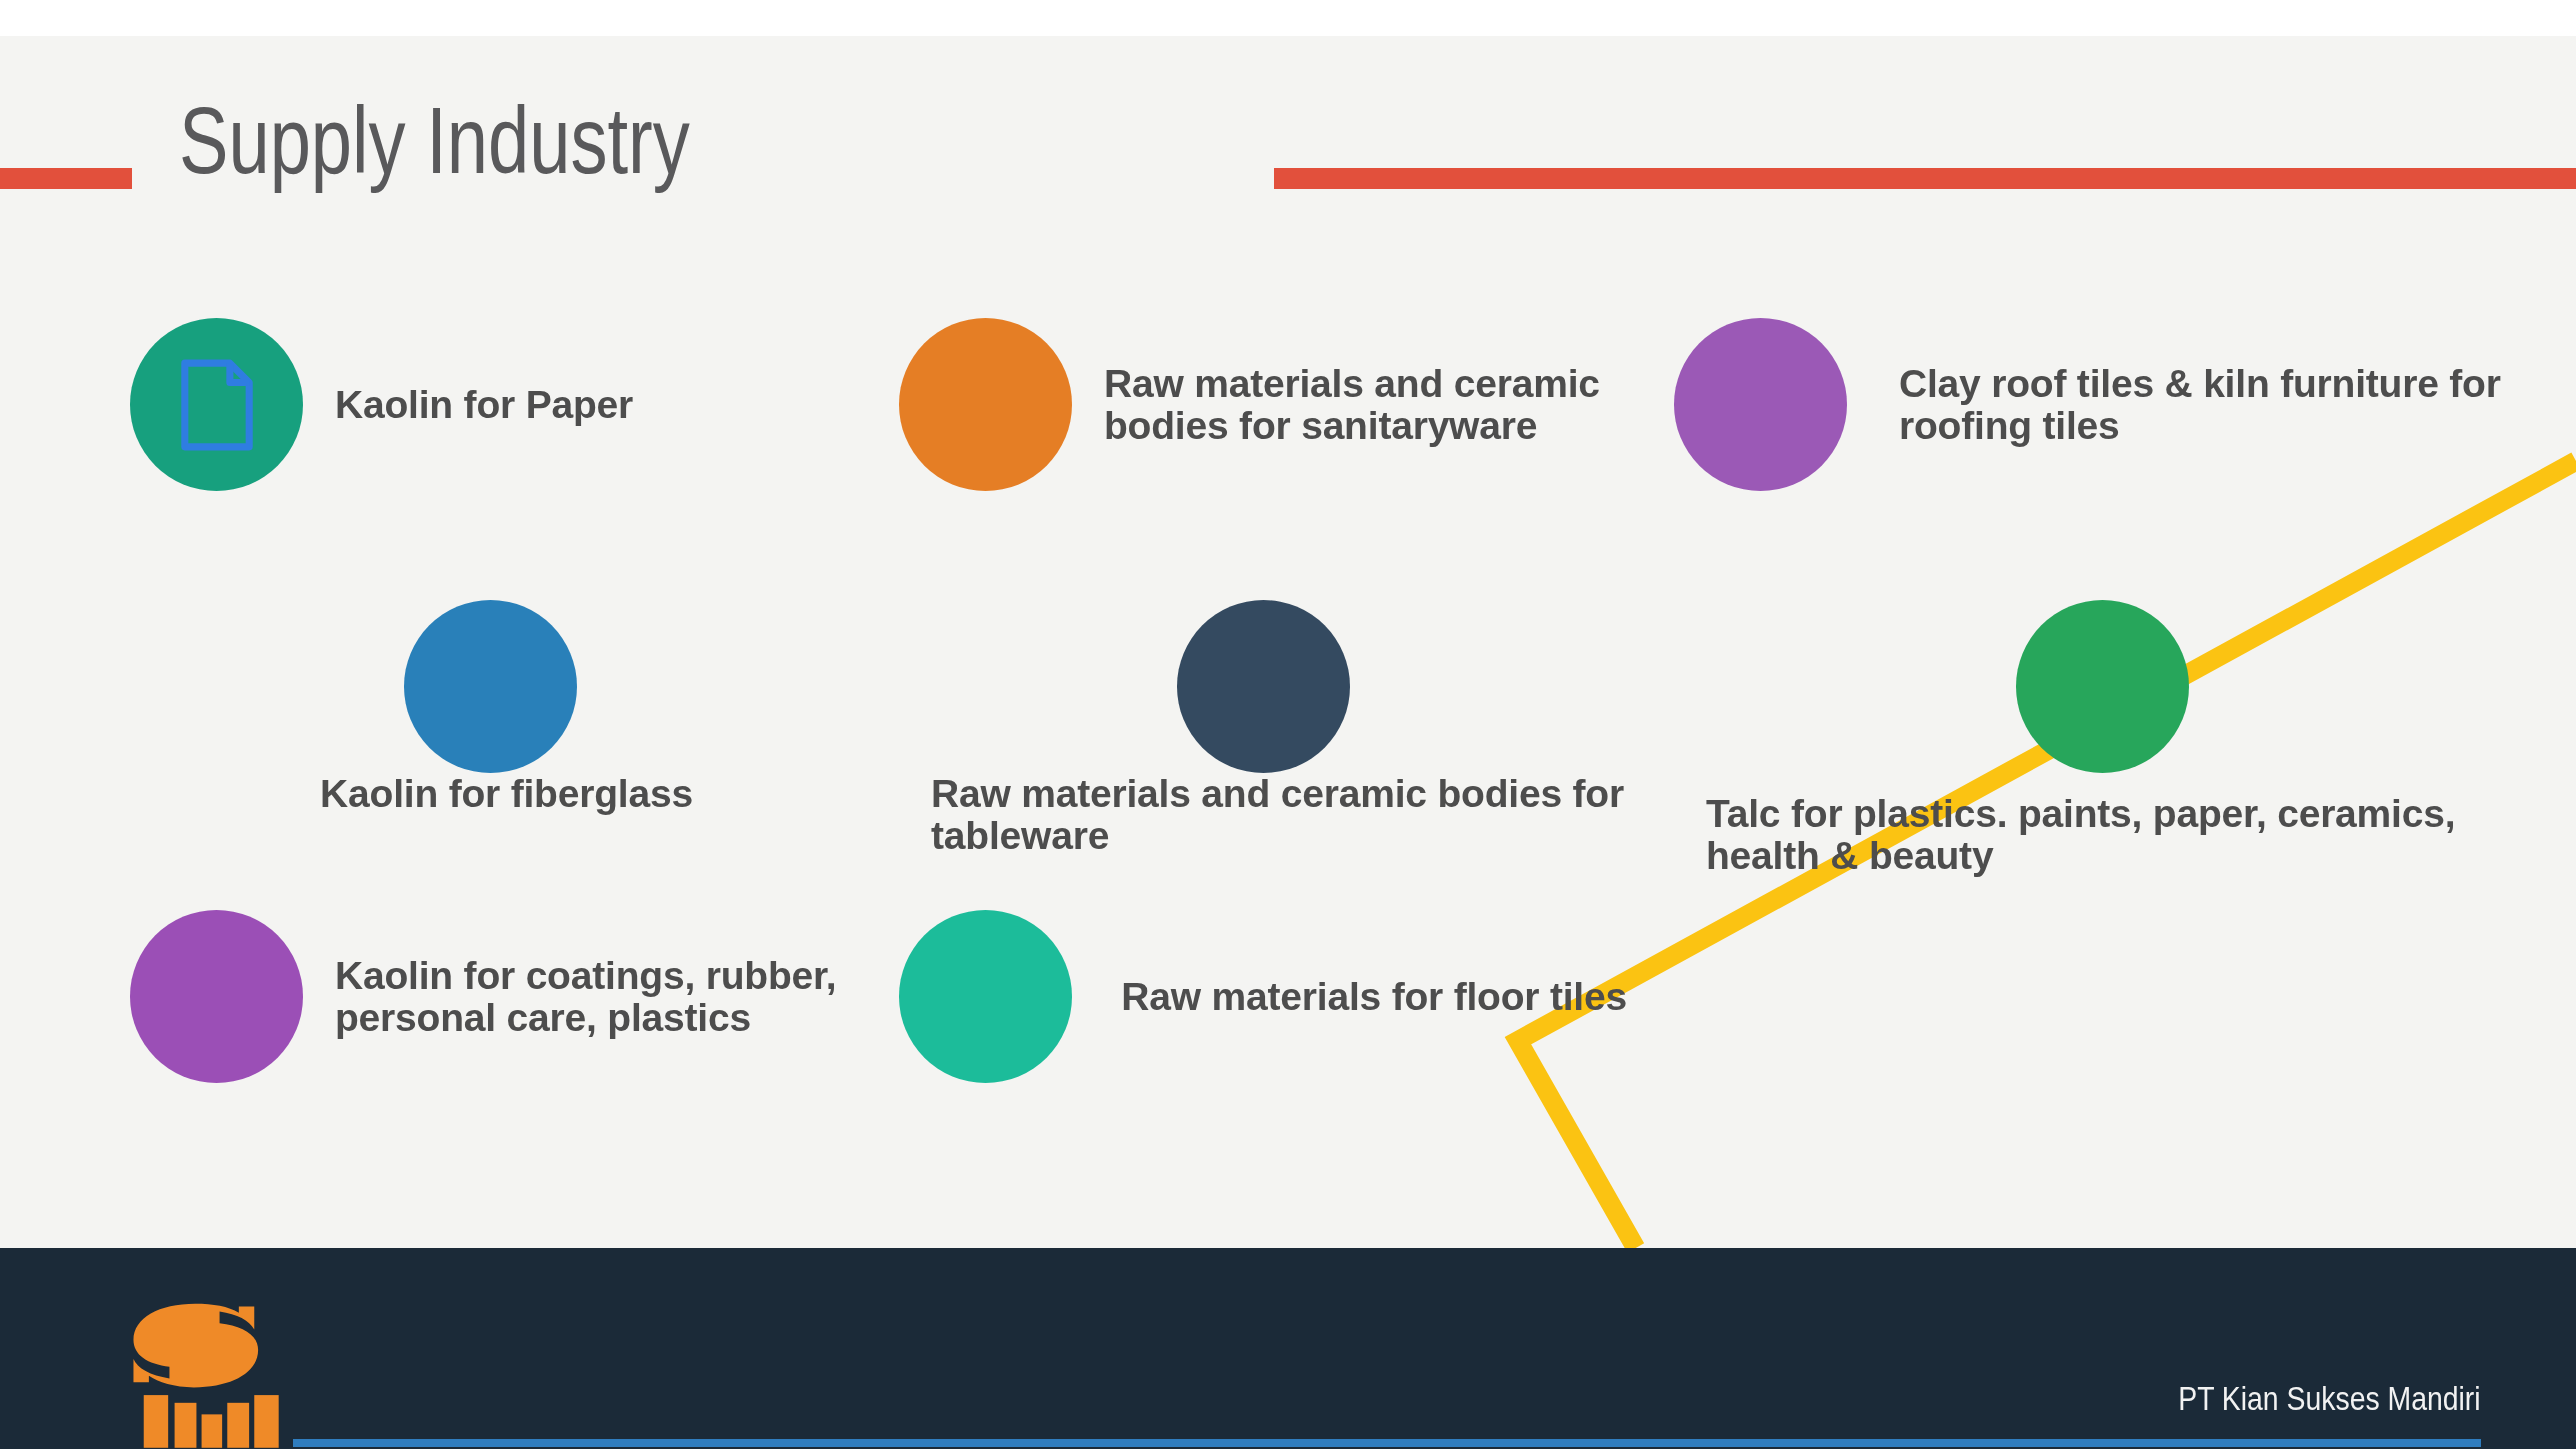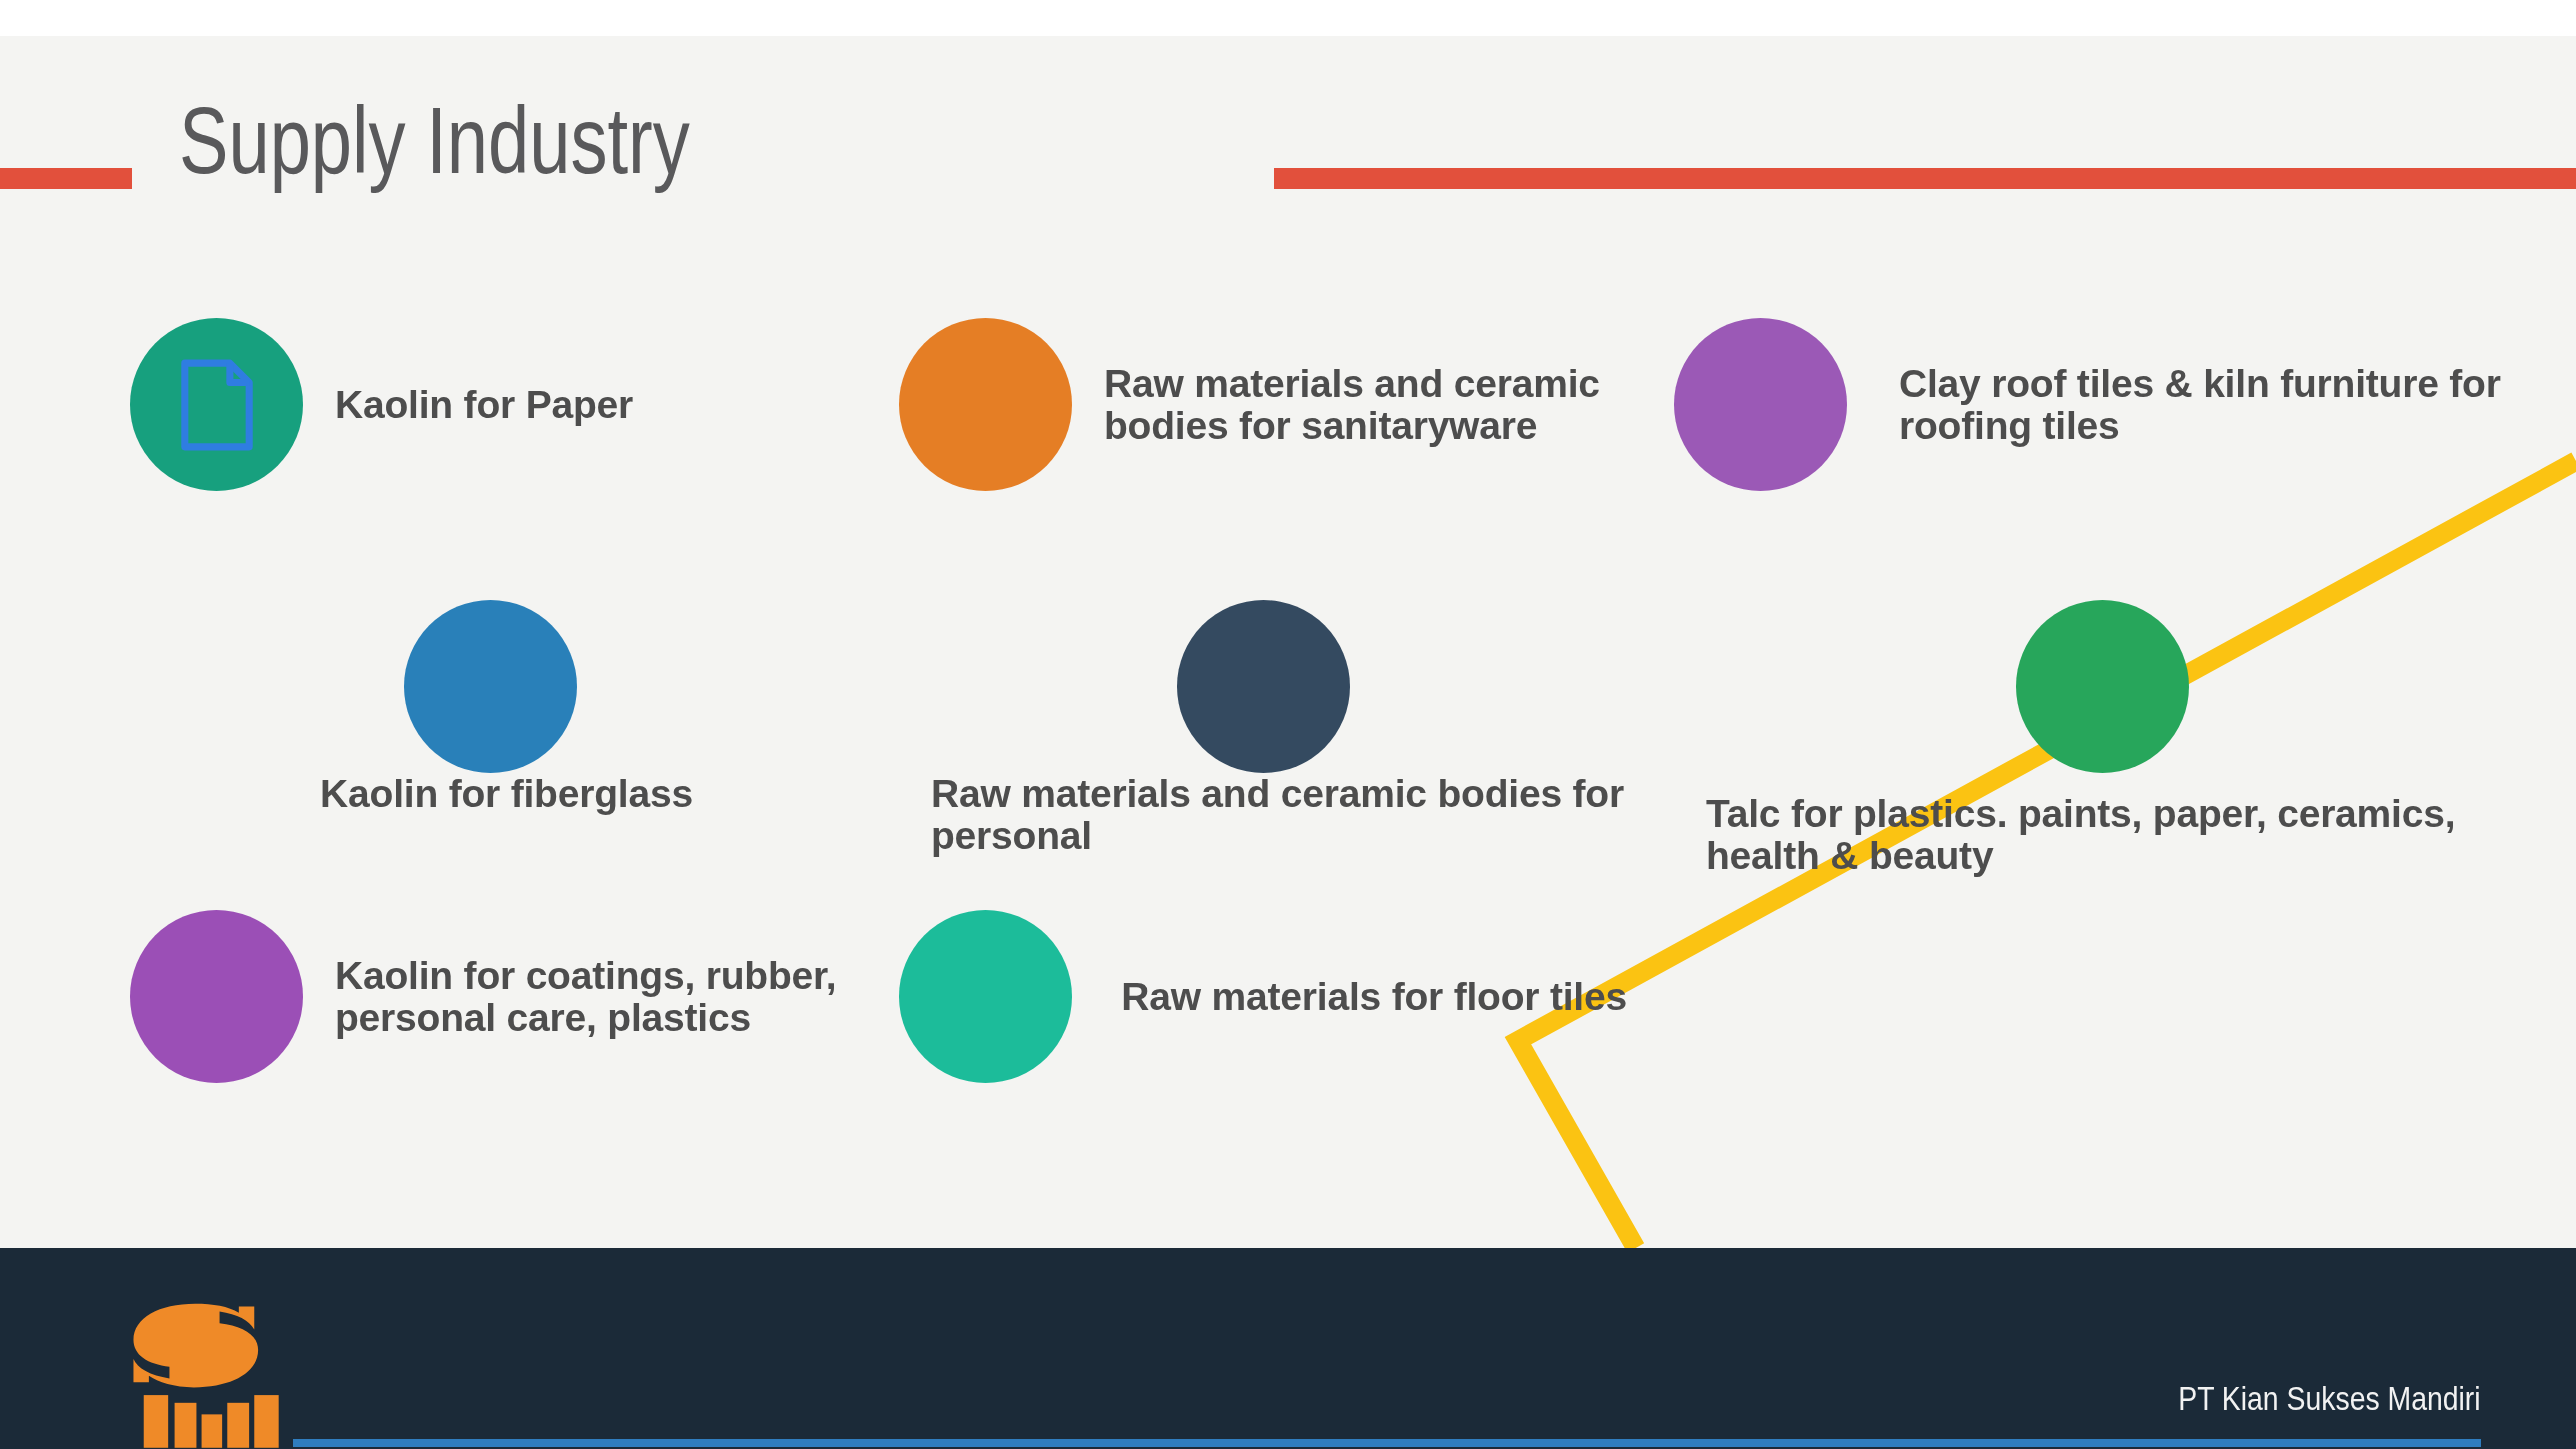--- a/index.html
+++ b/index.html
@@ -186,7 +186,7 @@
 
     <div class="item col2 row2 w2">
       <div class="bullet" style="background:#344a60"></div>
-      <div class="item-label">Raw materials and ceramic bodies for personal</div>
+      <div class="item-label">Raw materials and ceramic bodies for tableware</div>
     </div>
 
     <div class="item col3 row2 w3">

